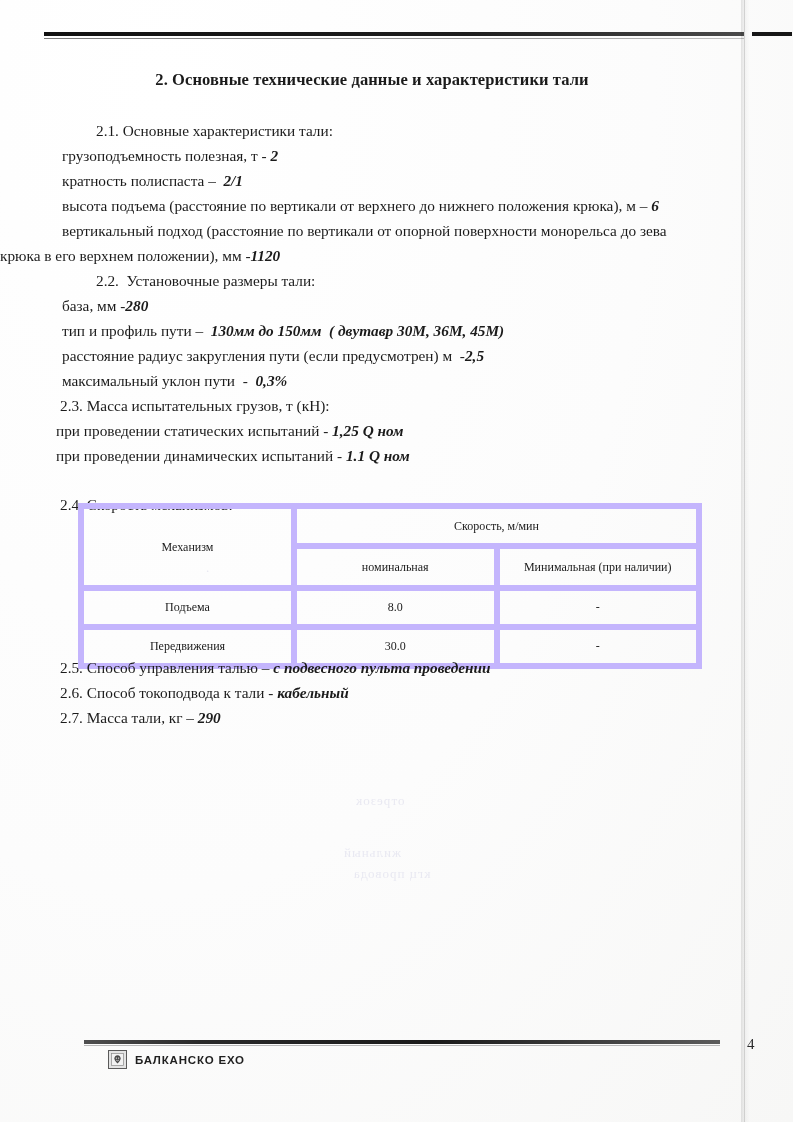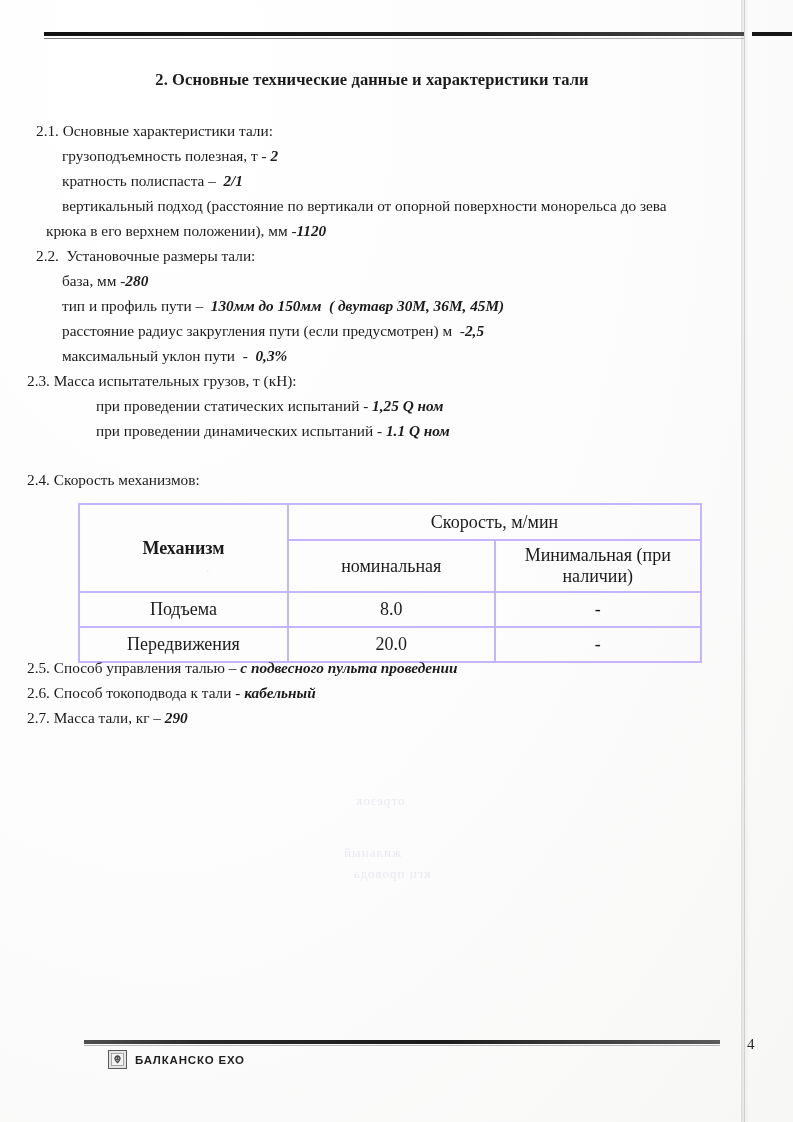--- a/index.html
+++ b/index.html
@@ -116,7 +116,7 @@
     line-height: 25px;
     white-space: pre-wrap;
   }
-  .lvl-num   { padding-left: 36px; }   
+  .lvl-num   { padding-left: 96px; }   
   .lvl-num-b { padding-left: 27px; }   
   .lvl-sub   { padding-left: 62px; }   
   .lvl-sub2  { padding-left: 96px; }  

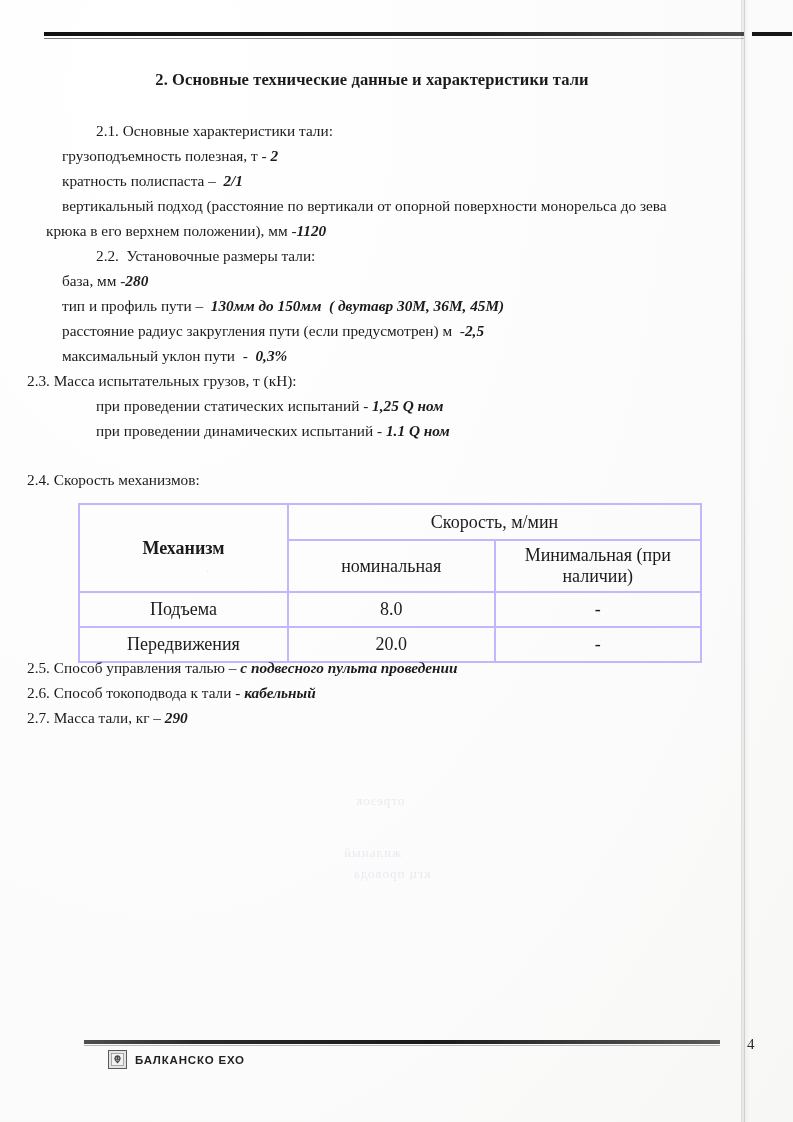--- a/index.html
+++ b/index.html
@@ -228,6 +228,7 @@
     <div class="line lvl-num">2.1. Основные характеристики тали:</div>
     <div class="line lvl-sub"><span>грузоподъемность полезная, т - </span><b class="val">2</b></div>
     <div class="line lvl-sub"><span>кратность полиспаста –  </span><b class="val">2/1</b></div>
+    <div class="line lvl-sub"><span>высота подъема (расстояние по вертикали от верхнего до нижнего положения крюка), м – </span><b class="val">6</b></div>
     <div class="line lvl-sub"><span>вертикальный подход (расстояние по вертикали от опорной поверхности монорельса до зева</span></div>
     <div class="line lvl-wrap"><span>крюка в его верхнем положении), мм -</span><b class="val">1120</b></div>
 

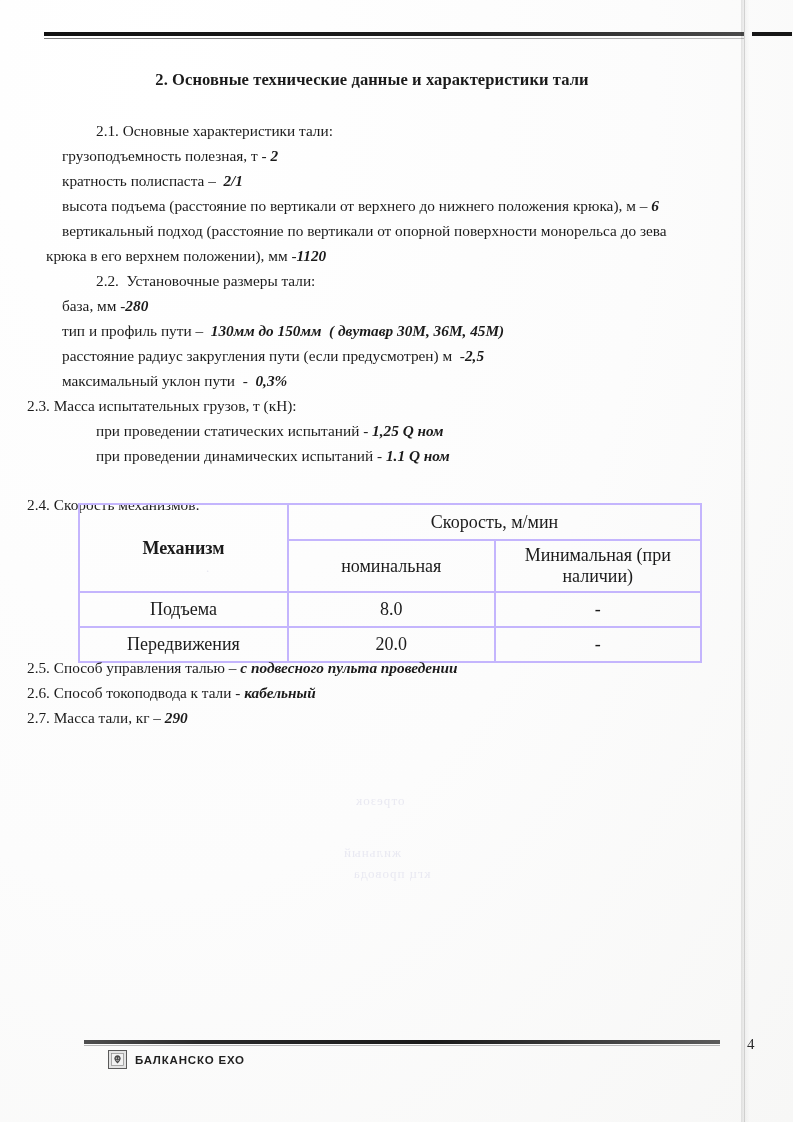--- a/index.html
+++ b/index.html
@@ -120,7 +120,7 @@
   .lvl-num-b { padding-left: 27px; }   
   .lvl-sub   { padding-left: 62px; }   
   .lvl-sub2  { padding-left: 96px; }  
-  .lvl-wrap  { padding-left: 46px; }
+  .lvl-wrap  { }
   .gap-md { height: 24px; }
 
   b.val {

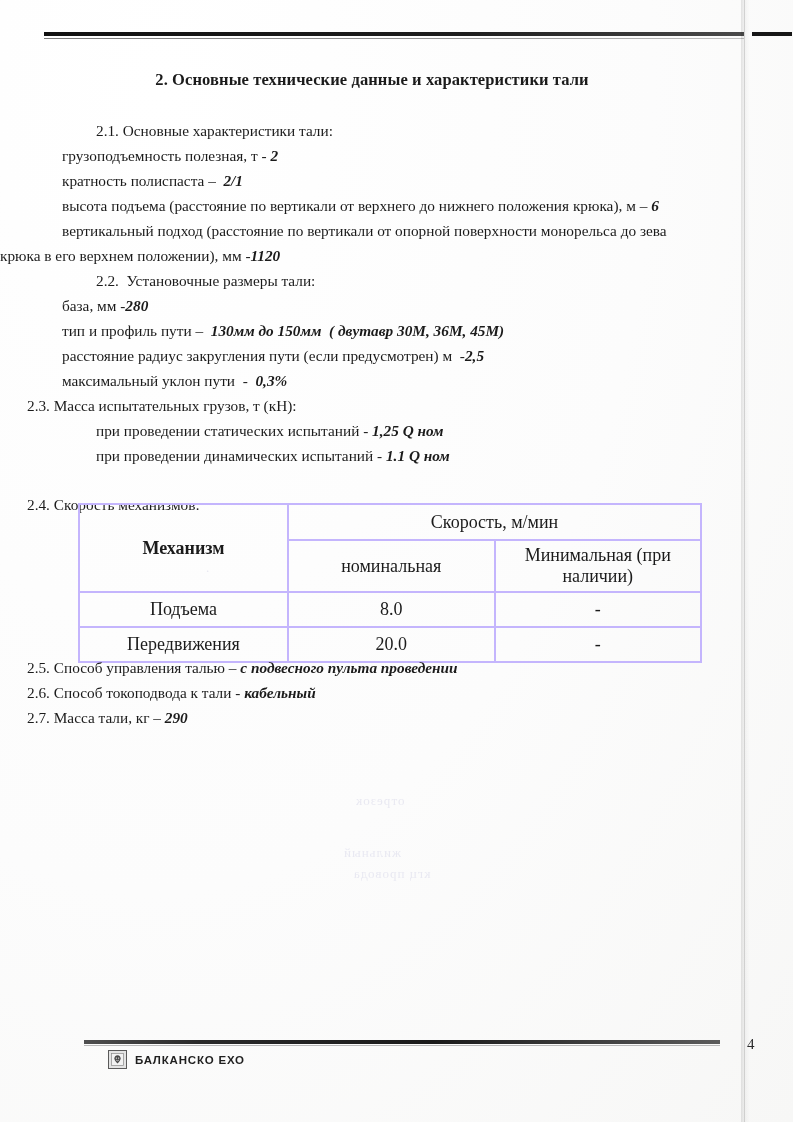--- a/index.html
+++ b/index.html
@@ -117,7 +117,7 @@
     white-space: pre-wrap;
   }
   .lvl-num   { padding-left: 96px; }   
-  .lvl-num-b { padding-left: 27px; }   
+  .lvl-num-b { padding-left: 60px; }   
   .lvl-sub   { padding-left: 62px; }   
   .lvl-sub2  { padding-left: 96px; }  
   .lvl-wrap  { }

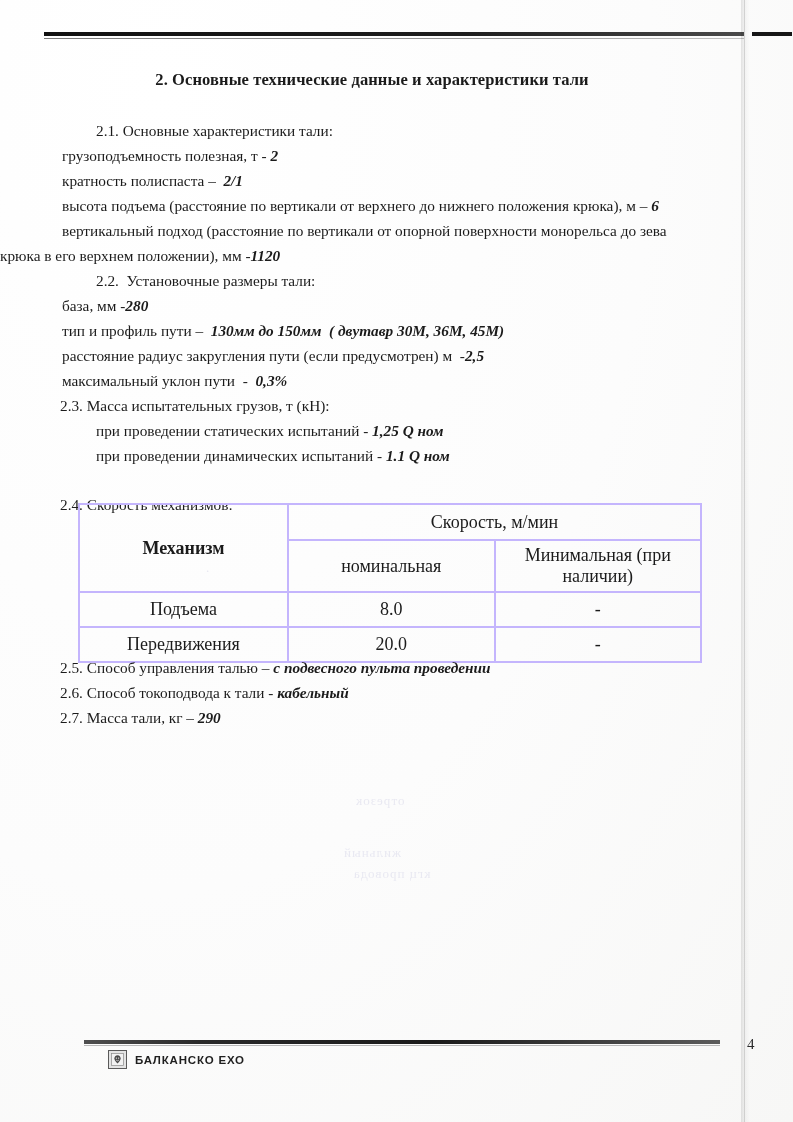--- a/index.html
+++ b/index.html
@@ -119,7 +119,7 @@
   .lvl-num   { padding-left: 96px; }   
   .lvl-num-b { padding-left: 60px; }   
   .lvl-sub   { padding-left: 62px; }   
-  .lvl-sub2  { padding-left: 96px; }  
+  .lvl-sub2  { padding-left: 56px; }  
   .lvl-wrap  { }
   .gap-md { height: 24px; }
 

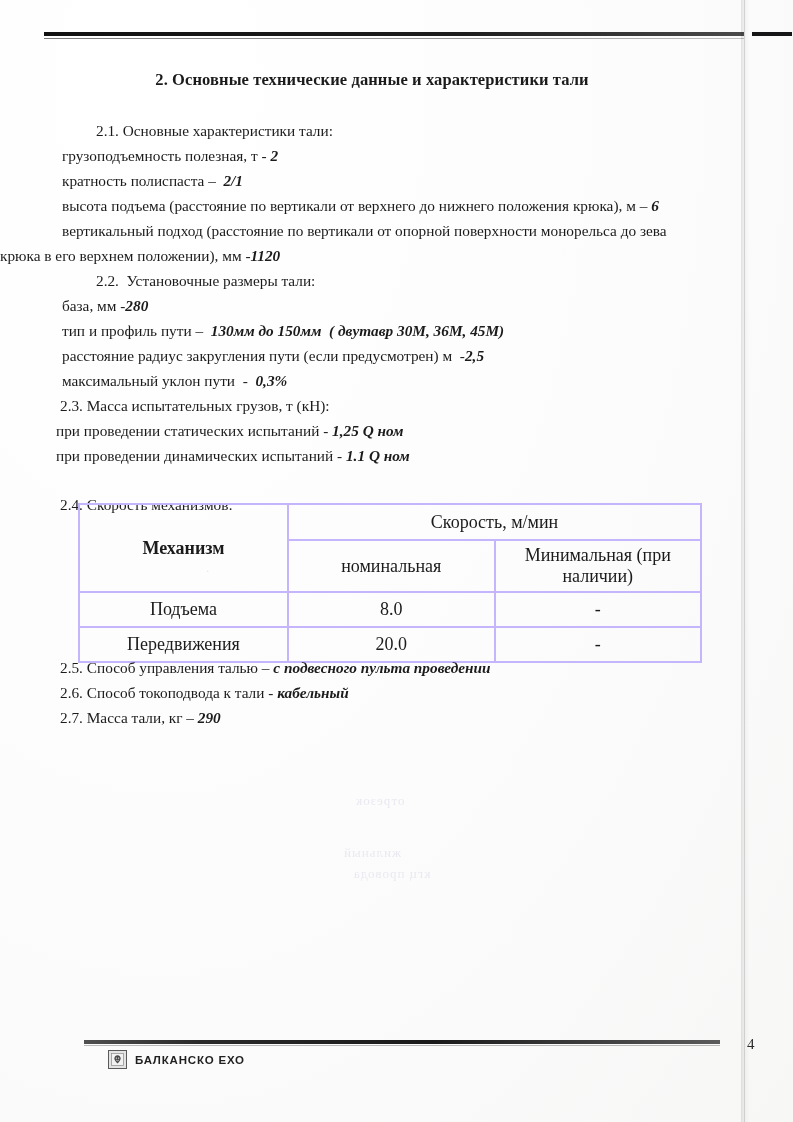--- a/index.html
+++ b/index.html
@@ -138,9 +138,9 @@
     table-layout: fixed;
   }
   .speed-table td, .speed-table th {
-    border: 2px solid #c4b5fd;
+    border: 6px solid #c4b5fd;
     font-weight: normal;
-    font-size: 18px;
+    font-size: 12px;
     text-align: center;
     padding: 4px 0;
   }

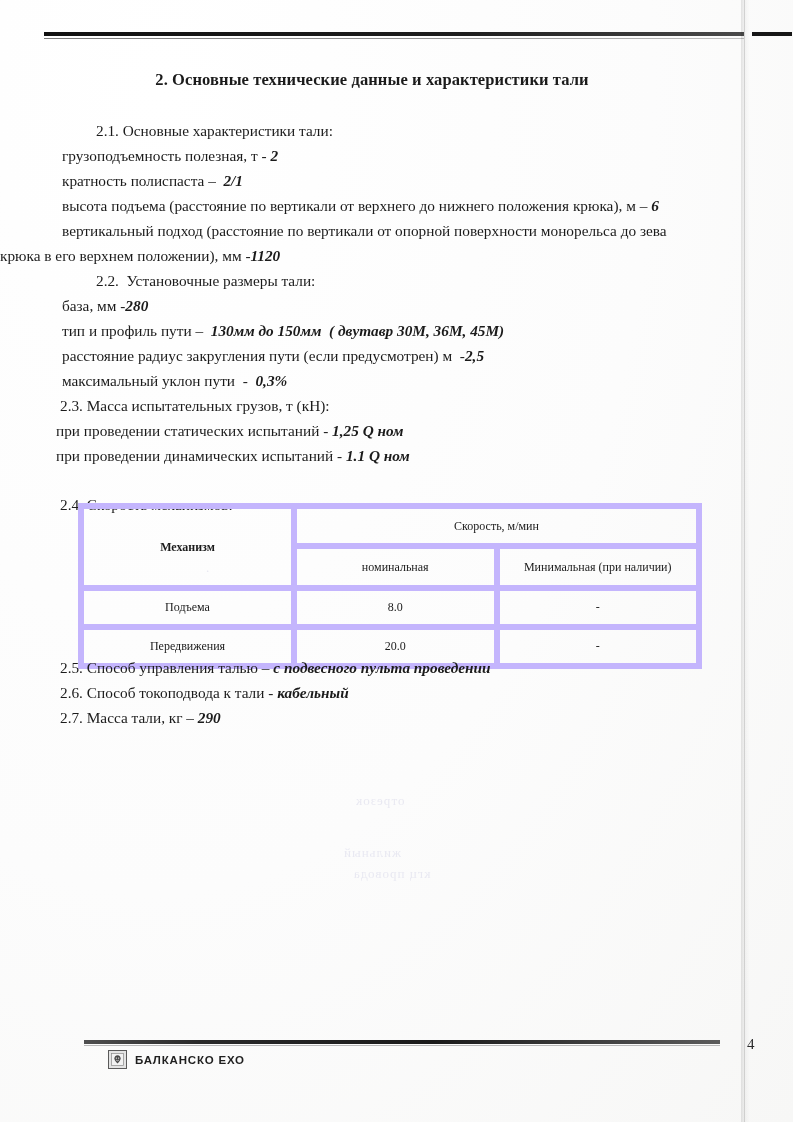--- a/index.html
+++ b/index.html
@@ -144,7 +144,7 @@
     text-align: center;
     padding: 4px 0;
   }
-  .speed-table .col-mech { width: 207px; font-weight: bold; }
+  .speed-table .col-mech { width: 207px; }
   .speed-table .col-nom  { width: 167px; }
   .speed-table .col-min  { width: 250px; margin-top: 45px; }
   .cell-mech-head { height: 54px; }

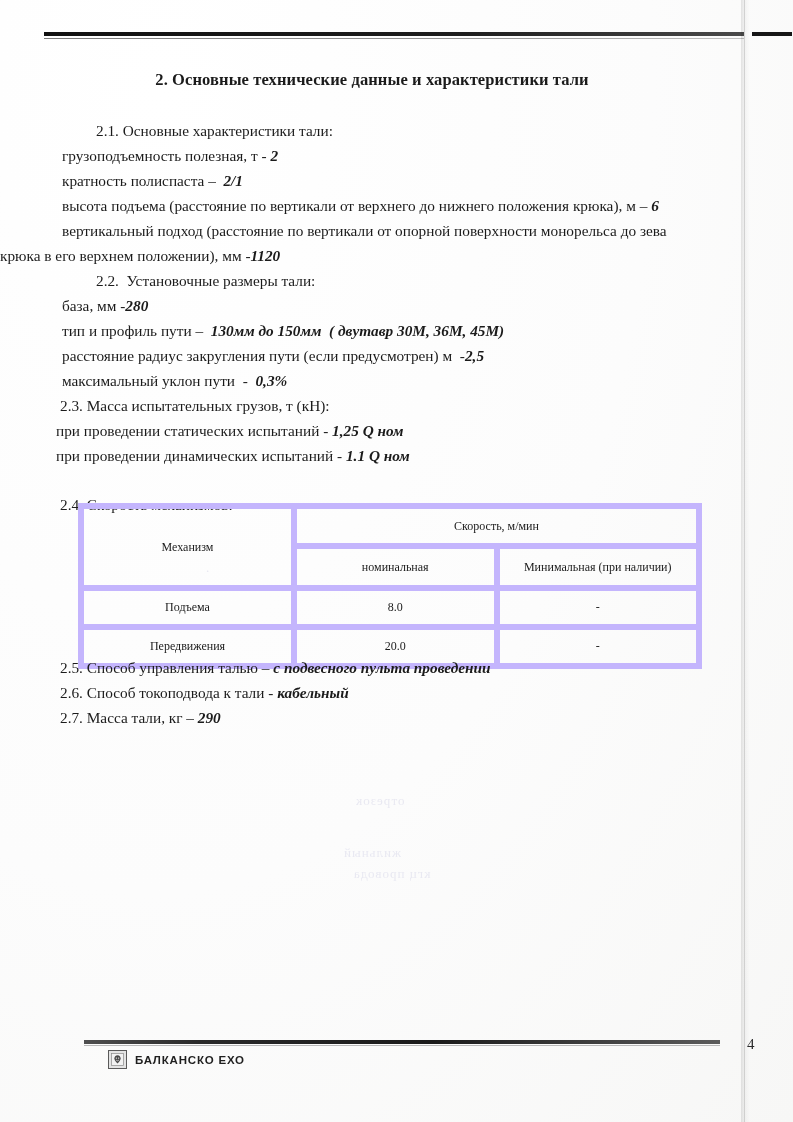--- a/index.html
+++ b/index.html
@@ -264,7 +264,7 @@
       </tr>
       <tr class="row-data">
         <td class="cell-left">Передвижения</td>
-        <td class="cell-bold">20.0</td>
+        <td class="cell-bold">30.0</td>
         <td>-</td>
       </tr>
     </tbody>

